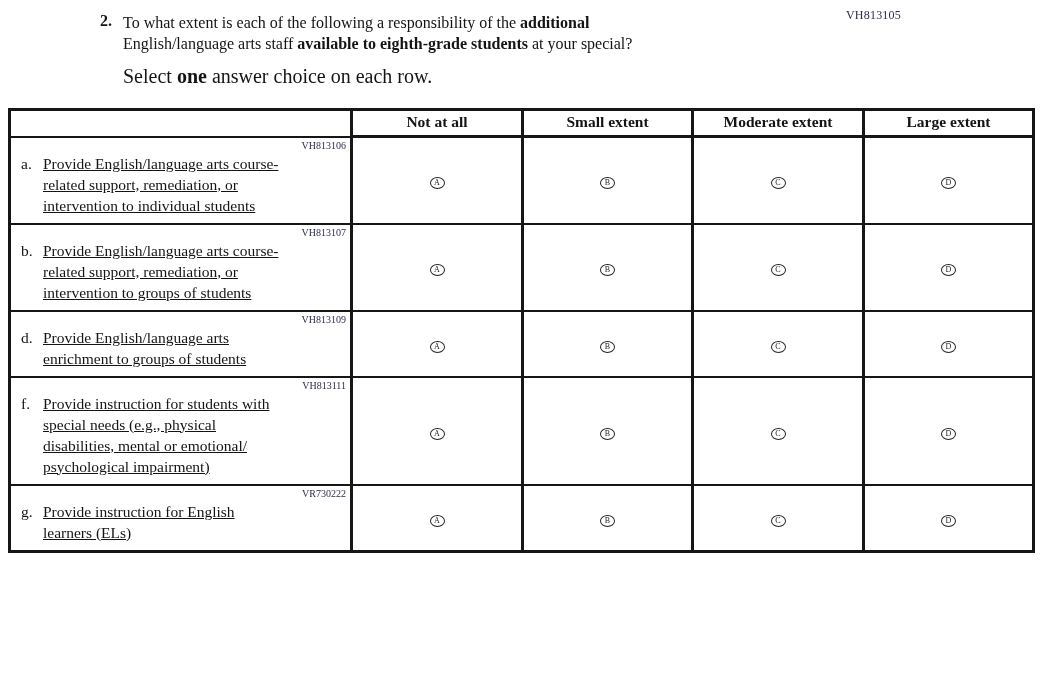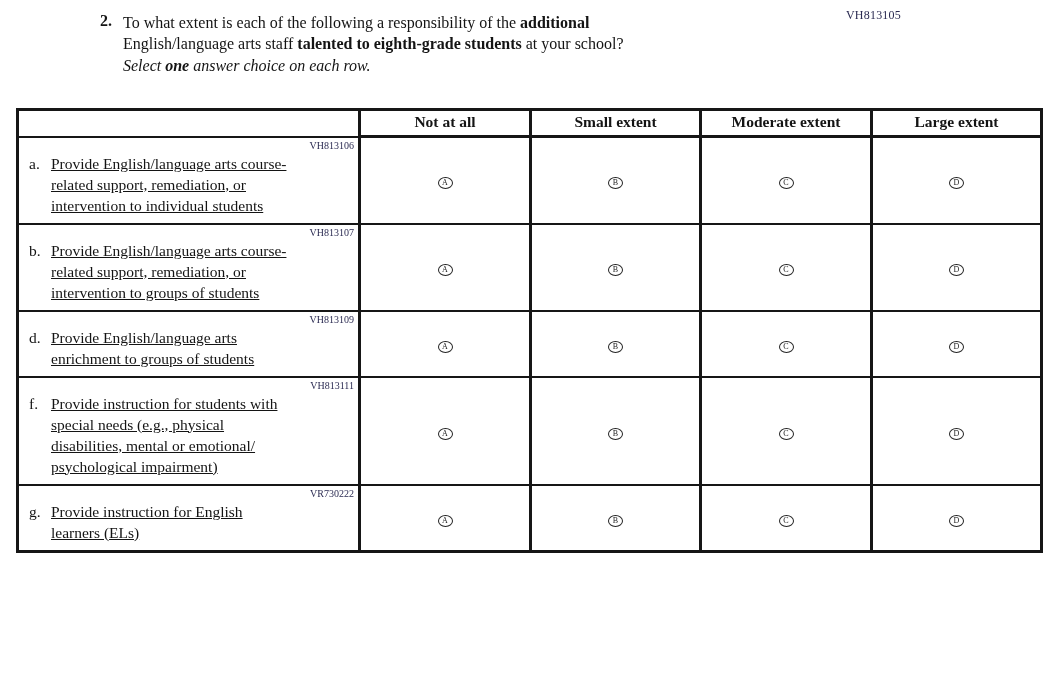--- a/index.html
+++ b/index.html
@@ -131,7 +131,7 @@
 <div class="question">
   <div class="q-number">2.</div>
   <div>
-    <p class="q-text"><span>To what extent is each of the following a responsibility of the </span><strong>additional</strong><br><span>English/language arts staff </span><strong>talented to eighth-grade students</strong><span> at your school?</span></p>
+    <p class="q-text"><span>To what extent is each of the following a responsibility of the </span><strong>additional</strong><br><span>English/language arts staff </span><strong>available to eighth-grade students</strong><span> at your school?</span></p>
     <p class="q-instruction"><span>Select </span><strong>one</strong><span> answer choice on each row.</span></p>
   </div>
 </div>

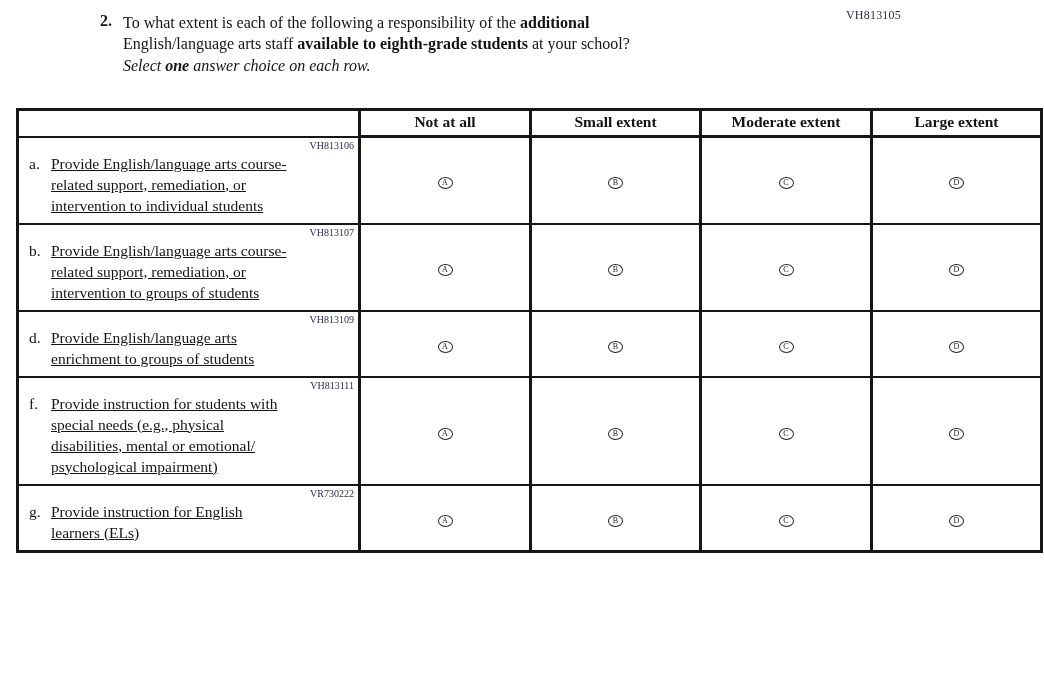--- a/index.html
+++ b/index.html
@@ -131,7 +131,7 @@
 <div class="question">
   <div class="q-number">2.</div>
   <div>
-    <p class="q-text"><span>To what extent is each of the following a responsibility of the </span><strong>additional</strong><br><span>English/language arts staff </span><strong>available to eighth-grade students</strong><span> at your school?</span></p>
+    <p class="q-text"><span>To what extent is each of the following a responsibility of the </span><strong>additional</strong><br><span>English/language arts staff </span><strong>available to eighth-grade students</strong><span> at your special?</span></p>
     <p class="q-instruction"><span>Select </span><strong>one</strong><span> answer choice on each row.</span></p>
   </div>
 </div>

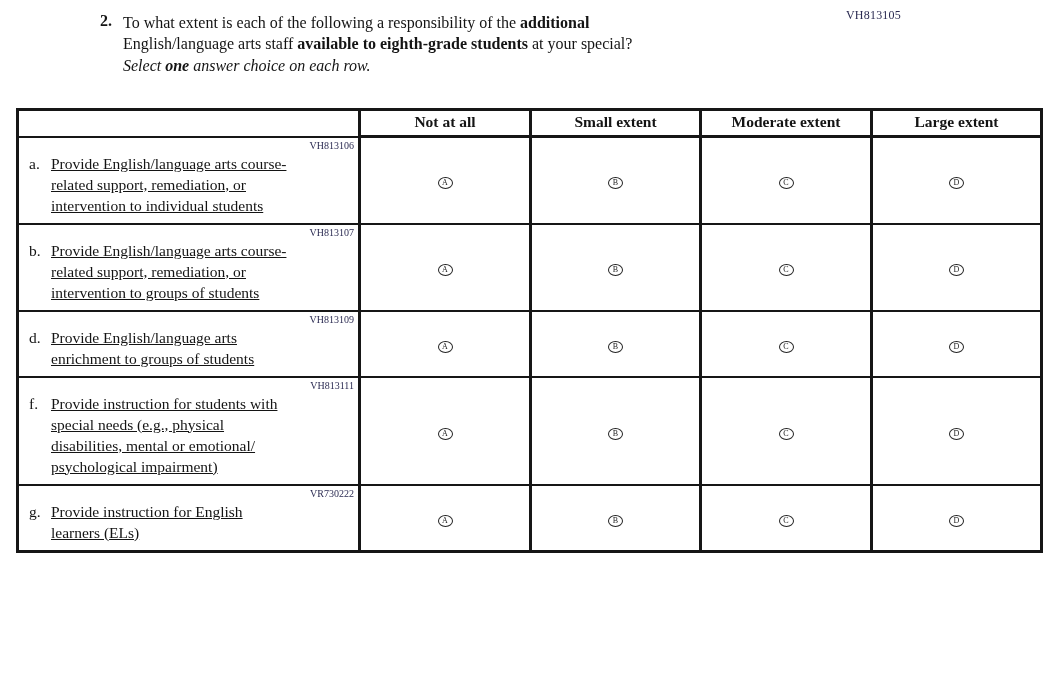--- a/index.html
+++ b/index.html
@@ -40,9 +40,8 @@
     line-height:21px;
   }
   .q-instruction{
-    margin-top:3px;
-    font-size:16px;
-    font-style:italic;
+    margin-top:11px;
+    font-size:20px;
   }
   strong{font-weight:bold;}
 

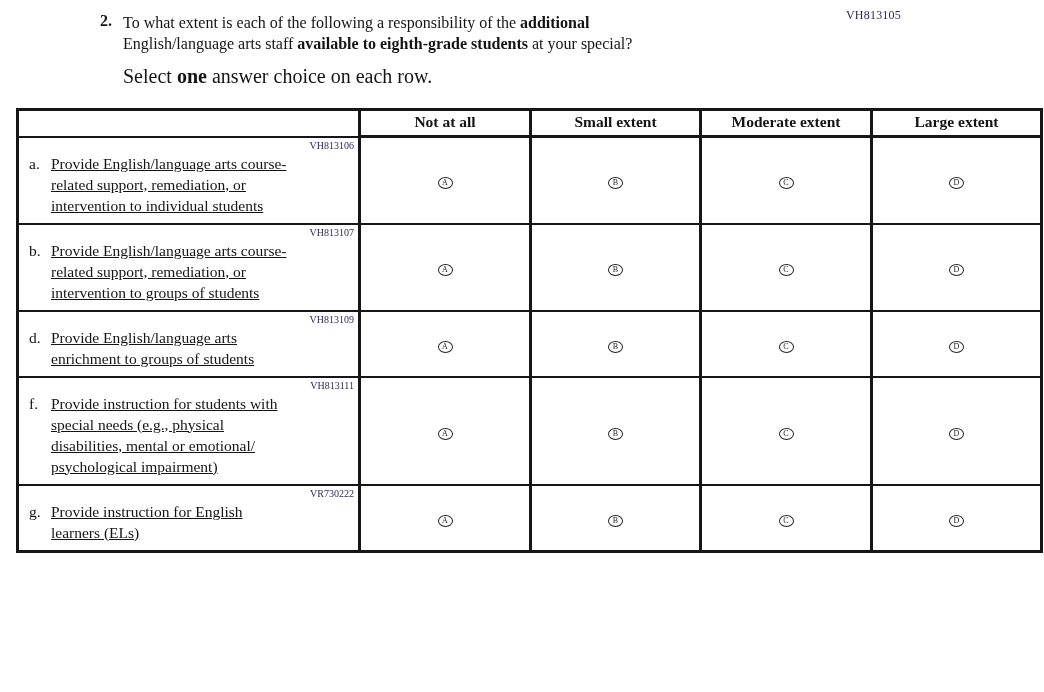--- a/index.html
+++ b/index.html
@@ -47,7 +47,7 @@
 
   table.grid{
     position:absolute;
-    top:108px;left:16px;
+    top:108px;left:8px;
     width:1024px;
     border-collapse:collapse;
     table-layout:fixed;

